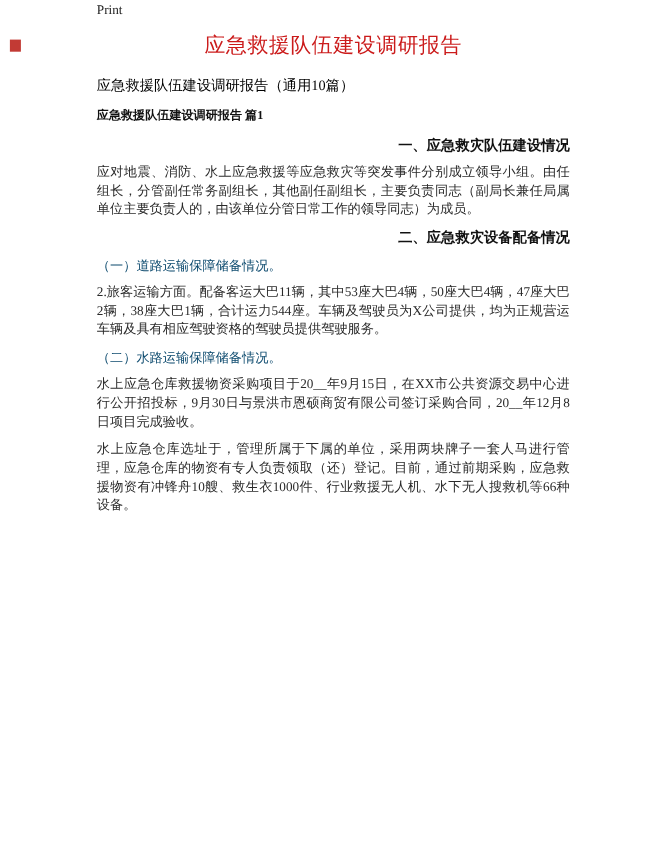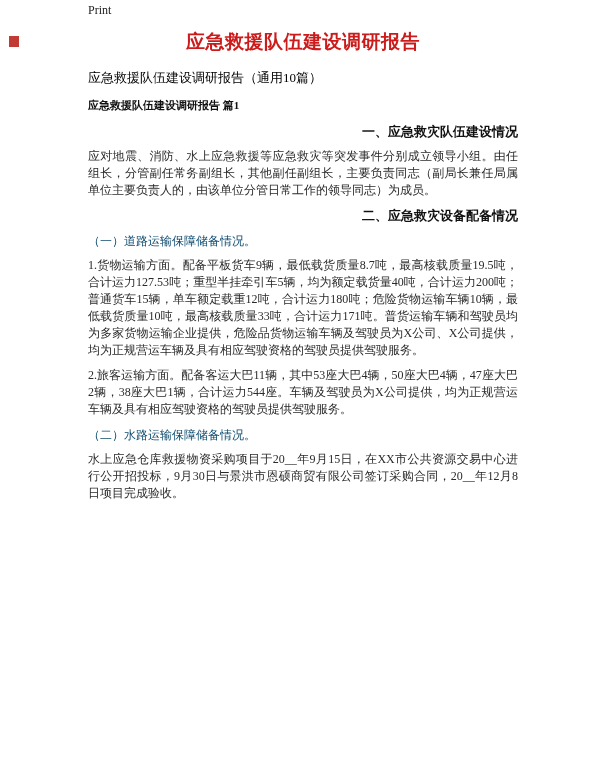--- a/index.html
+++ b/index.html
@@ -41,7 +41,7 @@
     margin-top: 12px;
     font-size: 19px;
     line-height: 24px;
-    font-weight: bold;
+    font-weight: normal;
     text-align: center;
     color: #cb1b1b;
     letter-spacing: 0.5px;

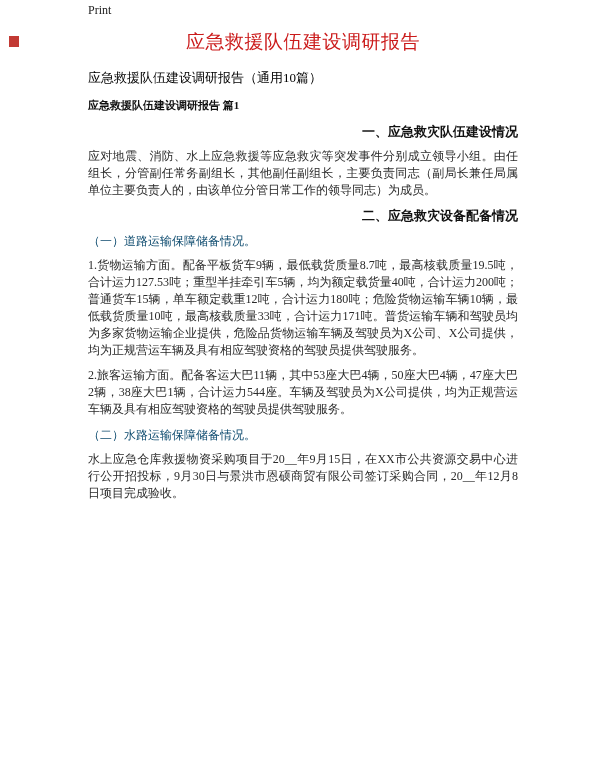--- a/index.html
+++ b/index.html
@@ -108,7 +108,6 @@
   <div class="sub-heading">（一）道路运输保障储备情况。</div>
 
 
-  <div class="para">1.货物运输方面。配备平板货车9辆，最低载货质量8.7吨，最高核载质量19.5吨，合计运力127.53吨；重型半挂牵引车5辆，均为额定载货量40吨，合计运力200吨；普通货车15辆，单车额定载重12吨，合计运力180吨；危险货物运输车辆10辆，最低载货质量10吨，最高核载质量33吨，合计运力171吨。普货运输车辆和驾驶员均为多家货物运输企业提供，危险品货物运输车辆及驾驶员为X公司、X公司提供，均为正规营运车辆及具有相应驾驶资格的驾驶员提供驾驶服务。</div>
 
   <div class="para">2.旅客运输方面。配备客运大巴11辆，其中53座大巴4辆，50座大巴4辆，47座大巴2辆，38座大巴1辆，合计运力544座。车辆及驾驶员为X公司提供，均为正规营运车辆及具有相应驾驶资格的驾驶员提供驾驶服务。</div>
 

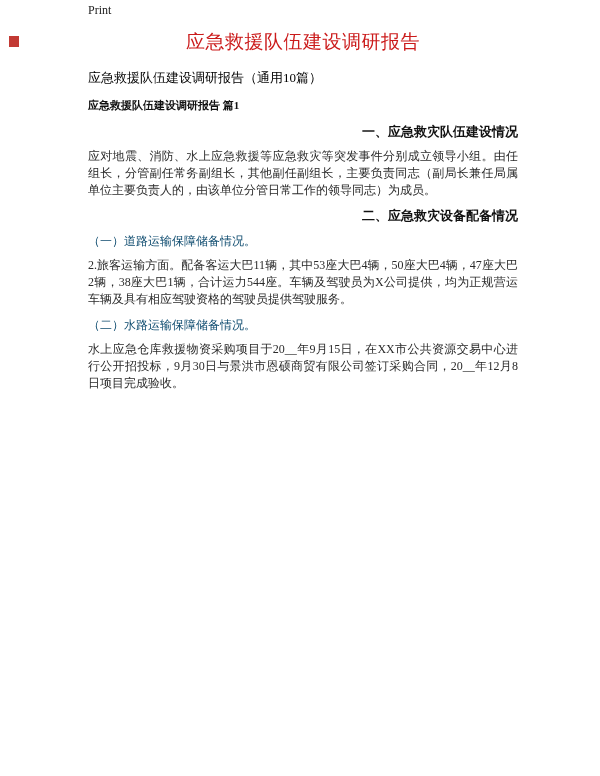--- a/index.html
+++ b/index.html
@@ -115,6 +115,7 @@
 
   <div class="para">水上应急仓库救援物资采购项目于20__年9月15日，在XX市公共资源交易中心进行公开招投标，9月30日与景洪市恩硕商贸有限公司签订采购合同，20__年12月8日项目完成验收。</div>
 
+  <div class="para">水上应急仓库选址于，管理所属于下属的单位，采用两块牌子一套人马进行管理，应急仓库的物资有专人负责领取（还）登记。目前，通过前期采购，应急救援物资有冲锋舟10艘、救生衣1000件、行业救援无人机、水下无人搜救机等66种设备。</div>
 
 </div>
 

